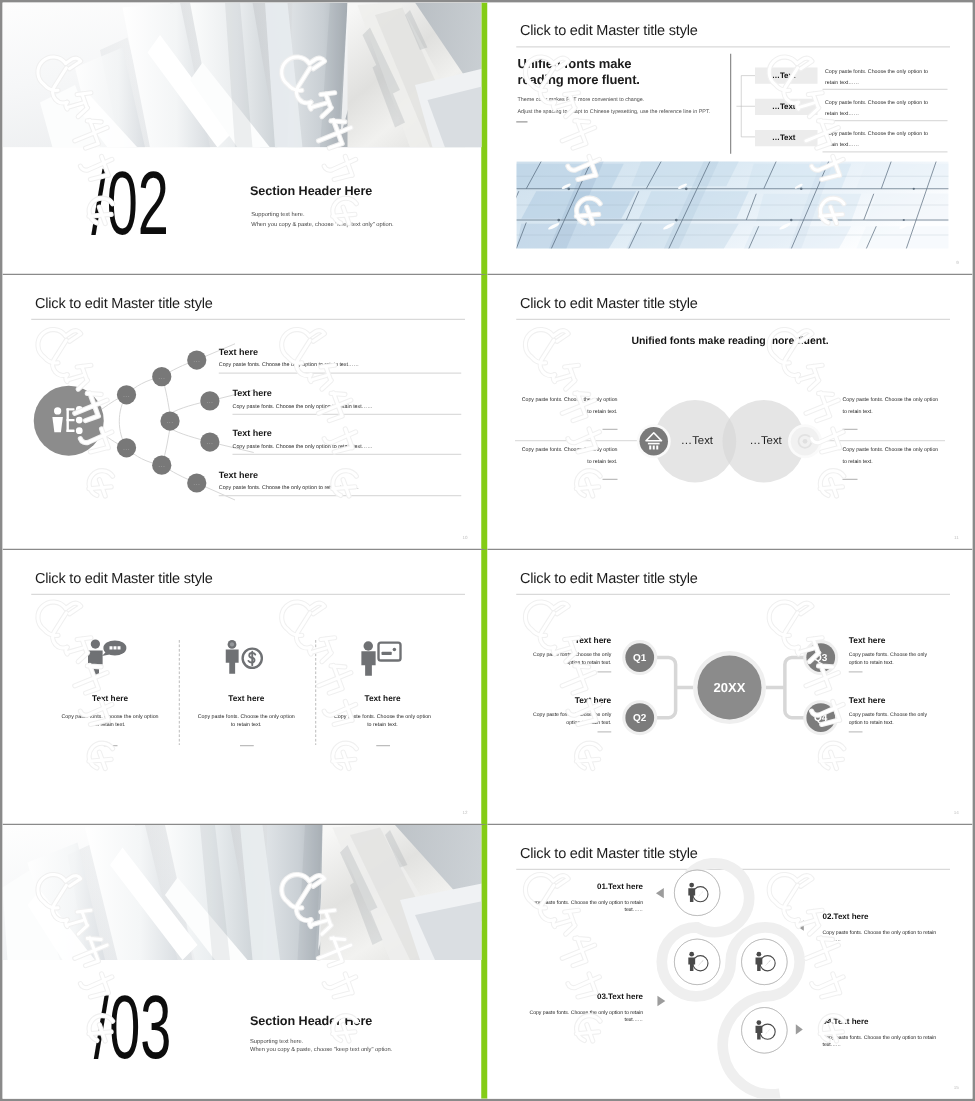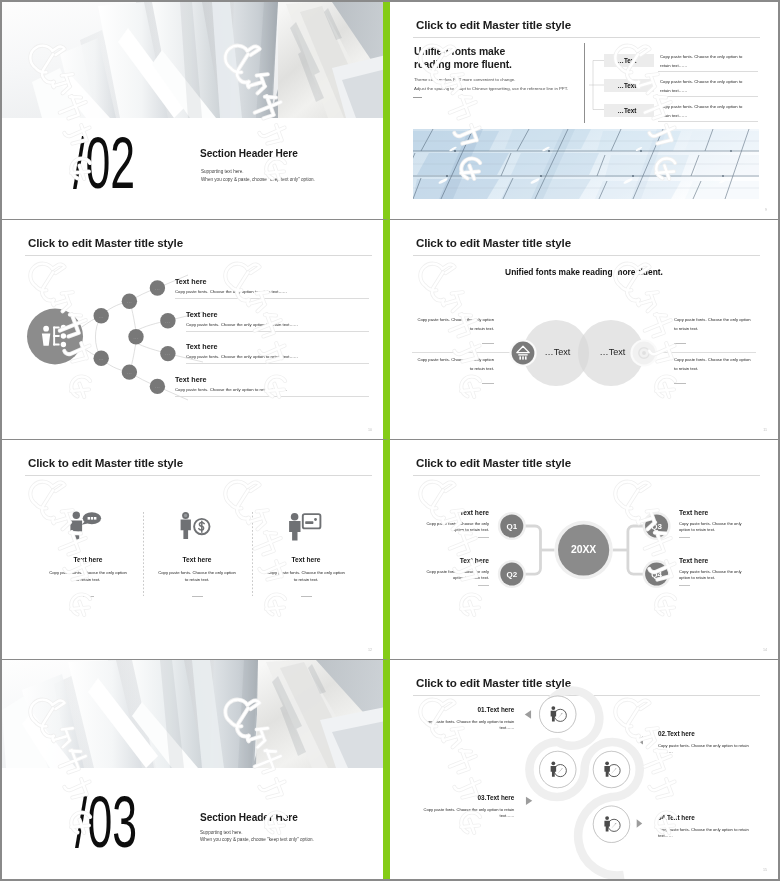--- a/index.html
+++ b/index.html
@@ -17,7 +17,7 @@
   .sec-sub1{position:absolute;left:199px;top:167px;font-size:4.6px;line-height:6px;color:#3f3f3f;white-space:nowrap;}
   .sec-sub2{position:absolute;left:199px;top:175px;font-size:4.6px;line-height:6px;color:#3f3f3f;white-space:nowrap;}
   
-  .mt{position:absolute;left:26px;top:16px;font-size:11.6px;line-height:13px;font-weight:bold;color:#1c1c1c;letter-spacing:-0.15px;white-space:nowrap;}
+  .mt{position:absolute;left:26px;top:16px;font-size:11.6px;line-height:13px;font-weight:normal;color:#1c1c1c;letter-spacing:-0.15px;white-space:nowrap;}
   .mt-rule{position:absolute;left:23px;top:34.5px;width:347px;height:1px;background:#d9d9d9;}
   .pg{position:absolute;right:11px;bottom:7px;font-size:3.6px;color:#c0c0c0;}
   

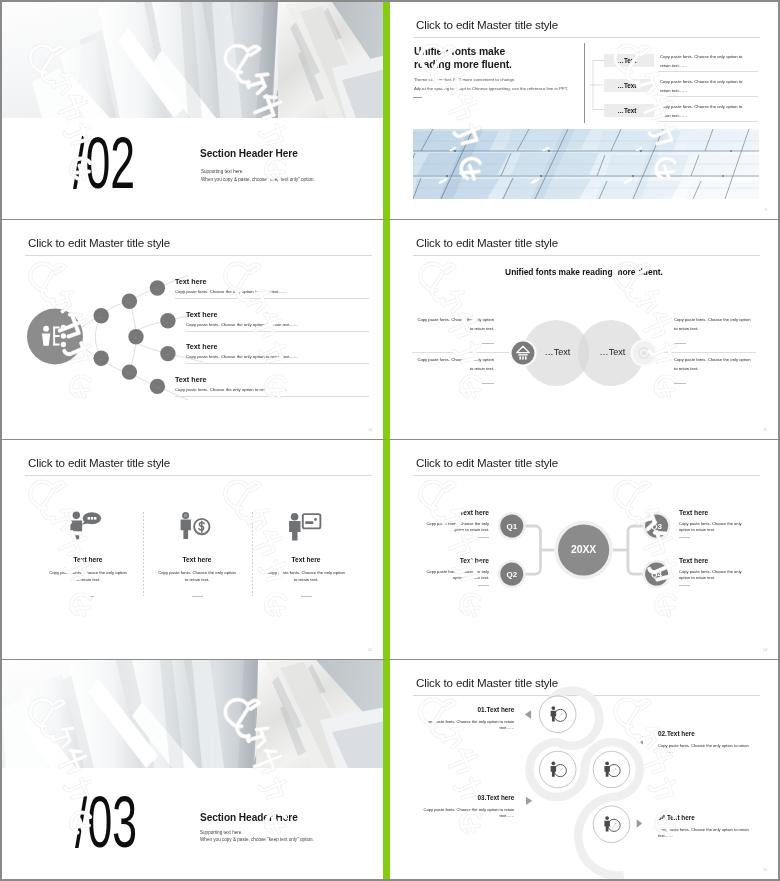--- a/index.html
+++ b/index.html
@@ -7,7 +7,7 @@
   .page{position:relative;width:780px;height:881px;box-sizing:border-box;border:2px solid #8a8a8a;background:#fff;overflow:hidden;}
   .grid{position:absolute;left:0;top:0;width:776px;height:877px;display:grid;grid-template-columns:388px 388px;grid-template-rows:218px 220px 220px 219px;}
   .slide{position:relative;overflow:hidden;background:#fff;box-sizing:border-box;}
-  .slide.brd-r{border-right:7px solid #84cc16;}
+  .slide.brd-r{border-right:5px solid #84cc16;}
   .slide.brd-b{border-bottom:1px solid #8a8a8a;}
   .wm-layer{position:absolute;left:0;top:0;width:776px;height:877px;pointer-events:none;}
   

